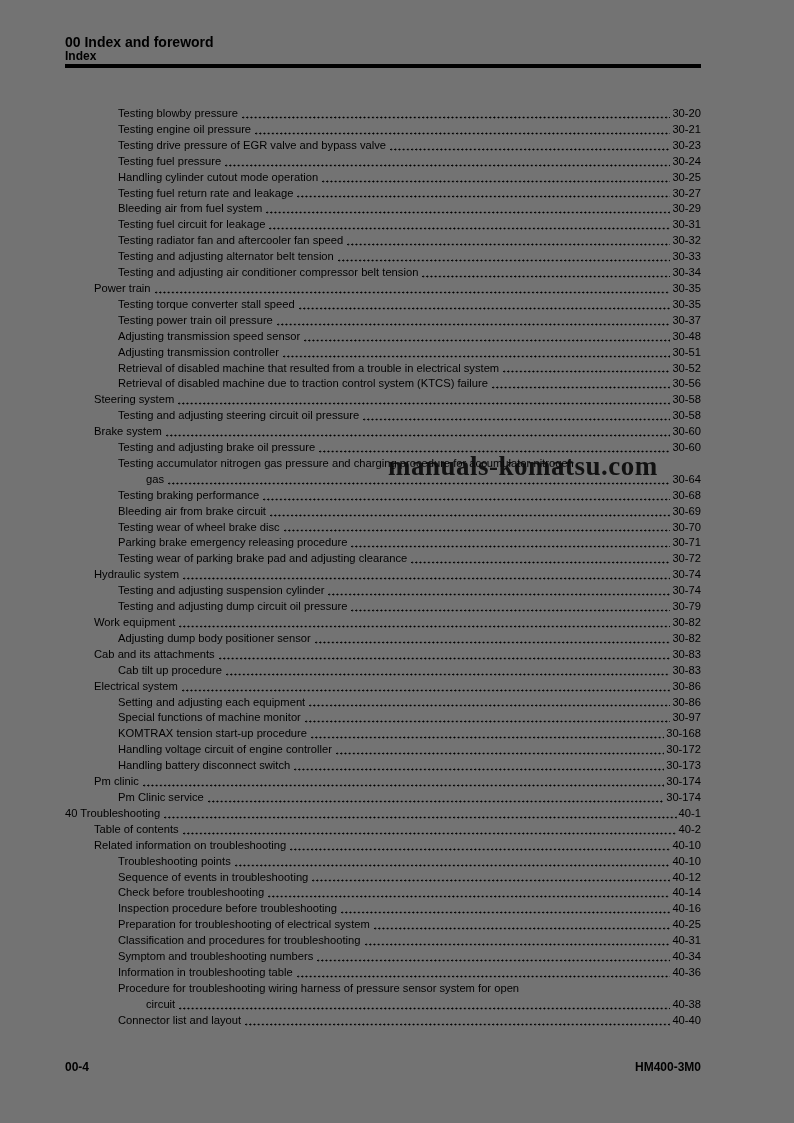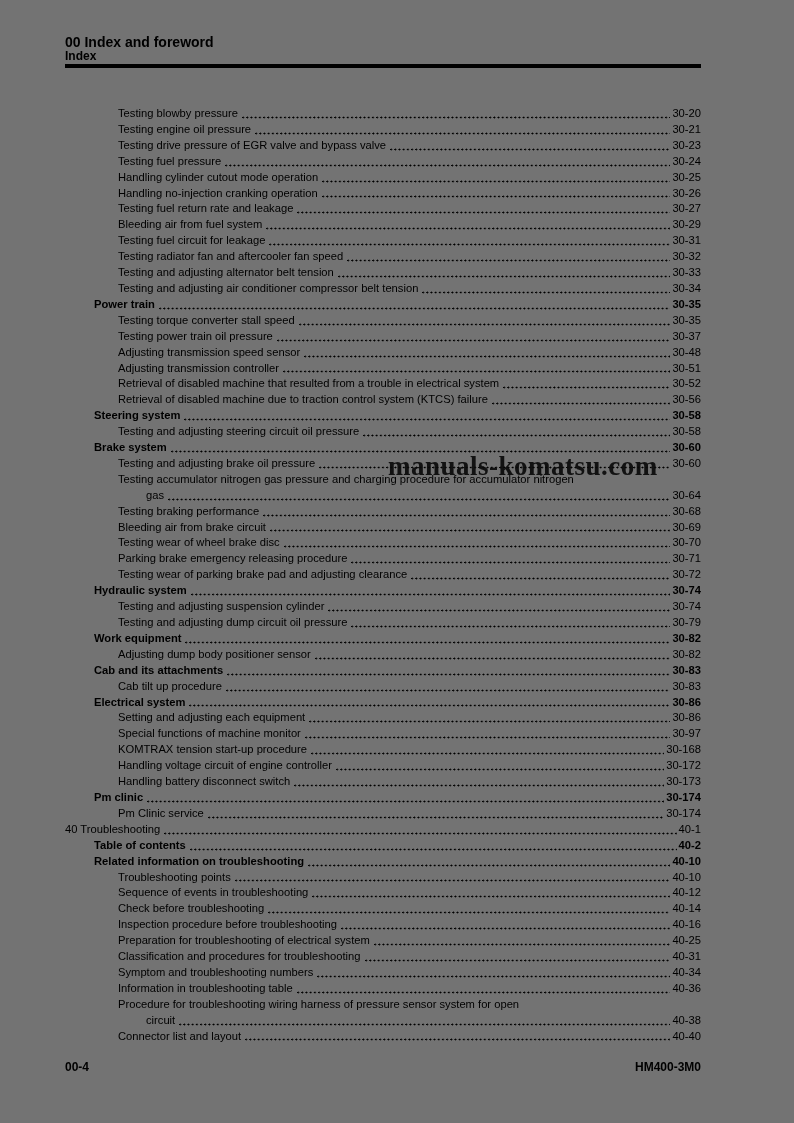--- a/index.html
+++ b/index.html
@@ -85,11 +85,6 @@
         <span class="pg">30-25</span>
       </div>
       <div class="row lvl2">
-        <span class="t">Handling no-injection cranking operation</span>
-        <span class="dots"></span>
-        <span class="pg">30-26</span>
-      </div>
-      <div class="row lvl2">
         <span class="t">Testing fuel return rate and leakage</span>
         <span class="dots"></span>
         <span class="pg">30-27</span>

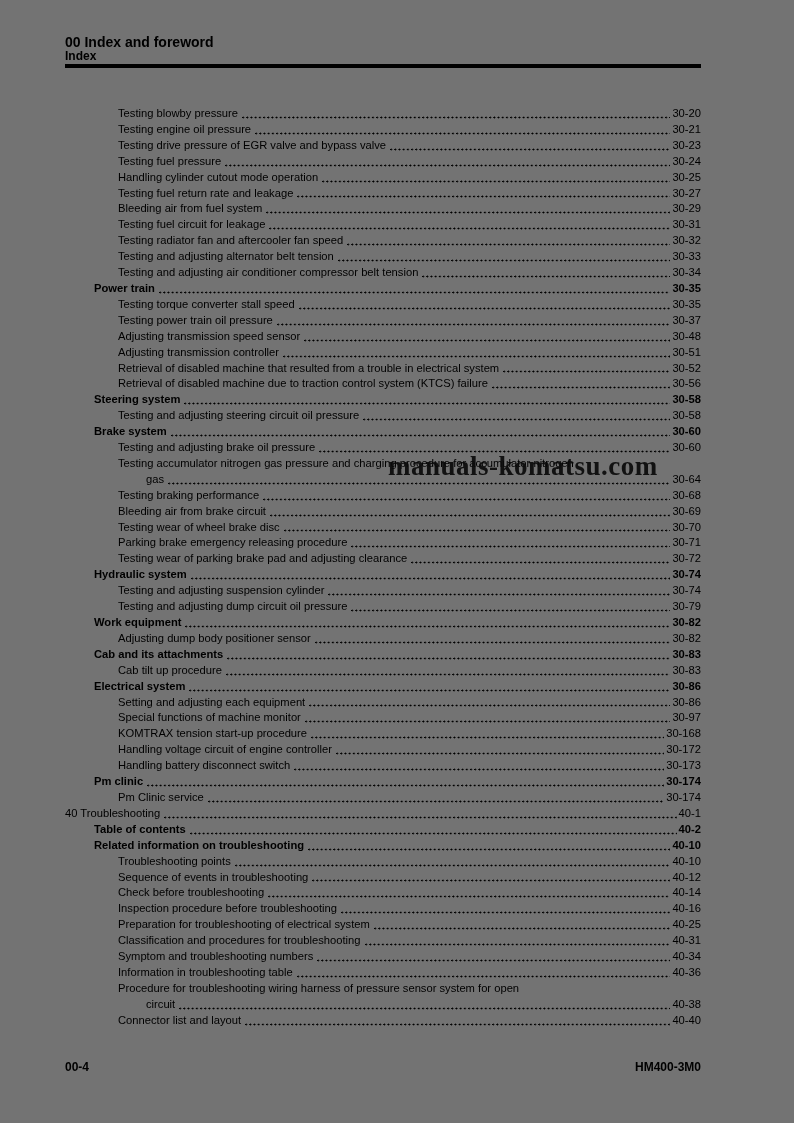--- a/index.html
+++ b/index.html
@@ -28,7 +28,7 @@
     background-repeat:repeat-x;
   }
   .lvl0 { padding-left:0;text-align:right; }
-  .lvl1 { padding-left:29px;font-weight:bold; }
+  .lvl1 { padding-left:29px; }
   .lvl2 { padding-left:53px; }
   .cont { padding-left:81px;text-align:right; }
 

